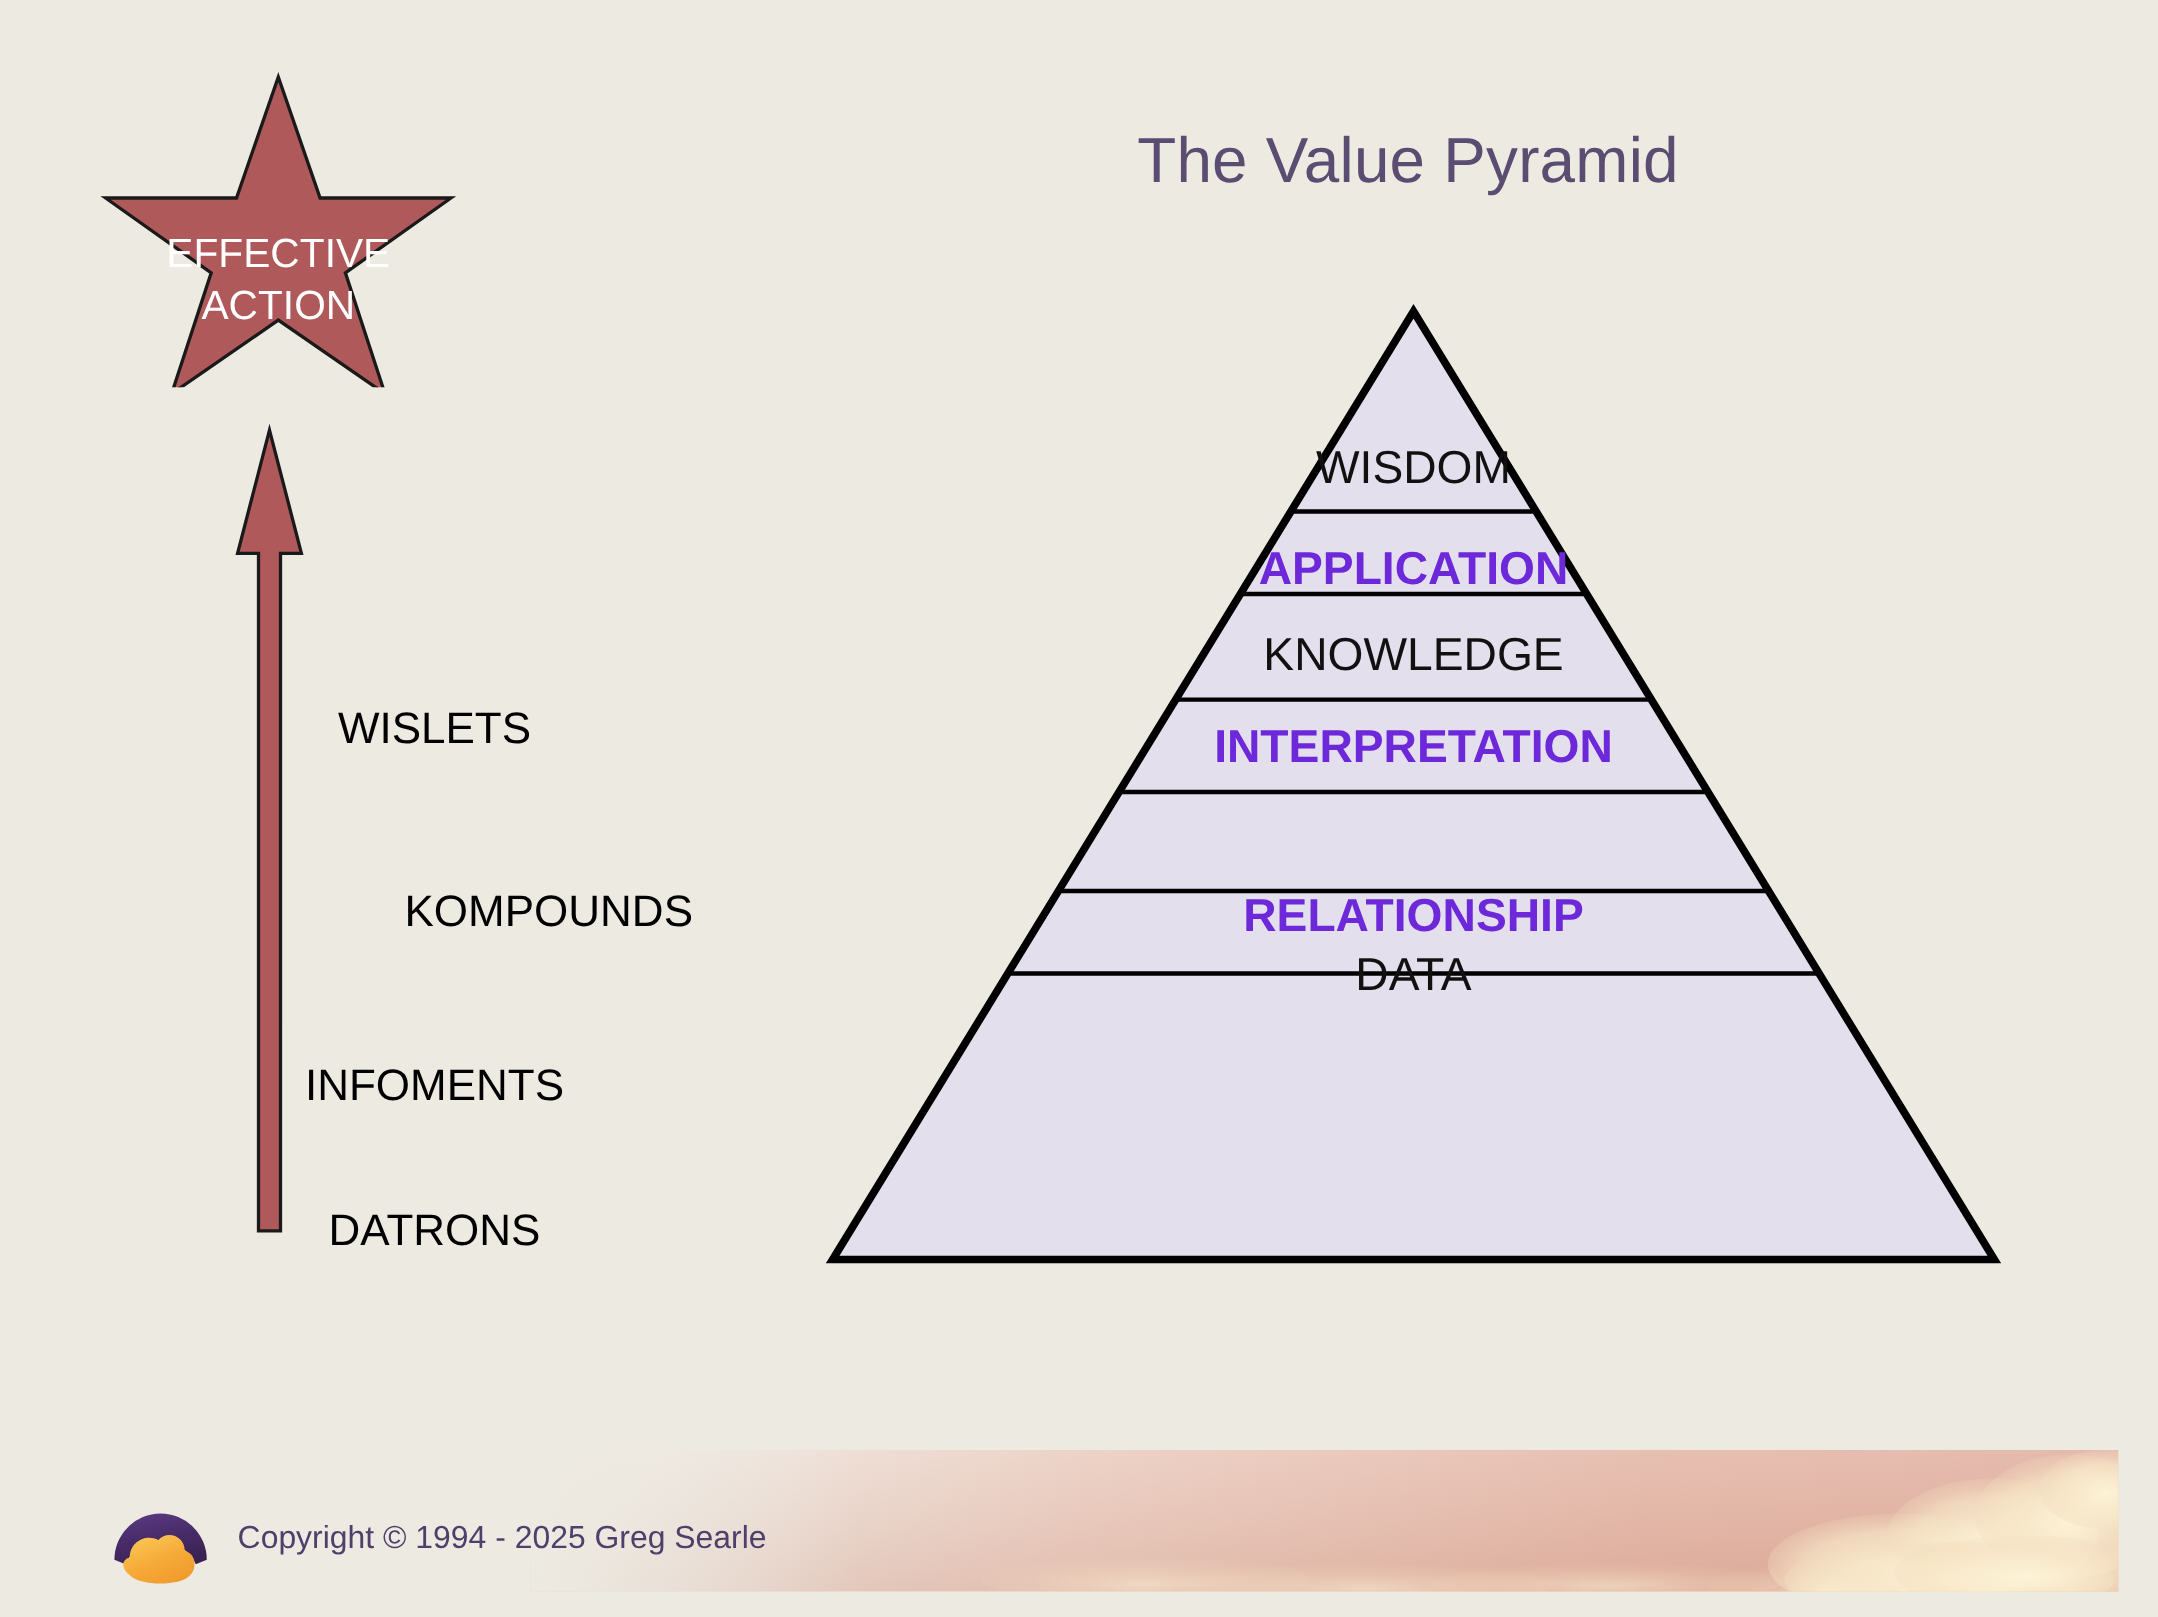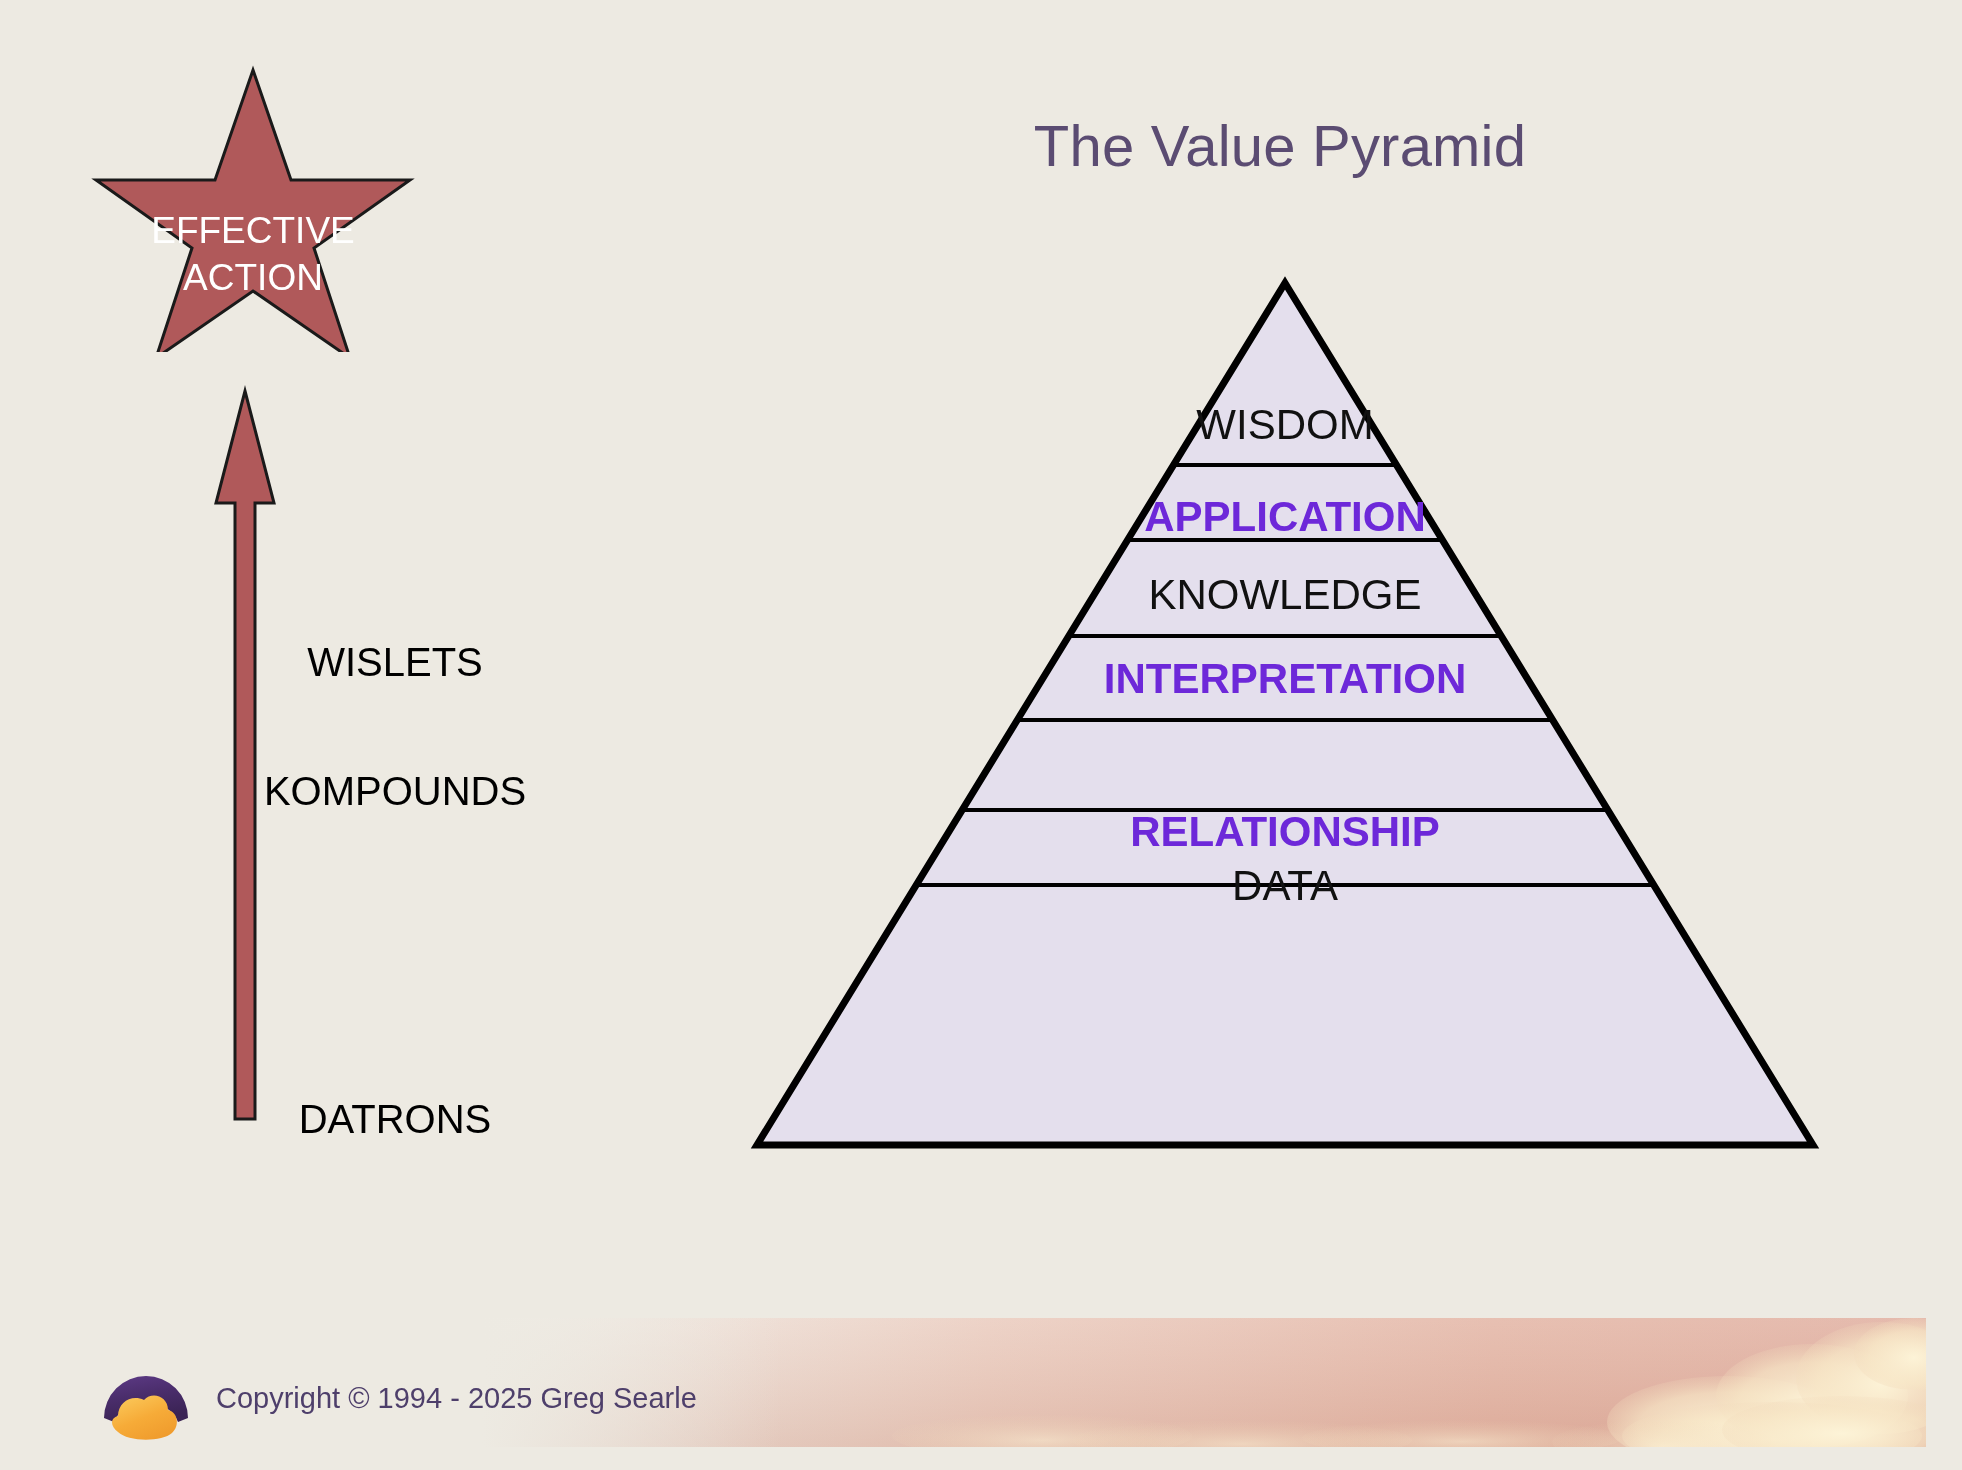--- a/index.html
+++ b/index.html
@@ -79,7 +79,7 @@
   }
   #stage-0 { left: 160px; top: 1064px; width: 470px; }  
   #stage-1 { left: 160px; top: 932px;  width: 470px; }  
-  #stage-2 { left: 160px; top: 736px;  width: 470px; }  
+  #stage-2 { left: 160px; top: 774px;  width: 470px; text-align: right; }  
   #stage-3 { left: 160px; top: 607px;  width: 470px; }  
 
   

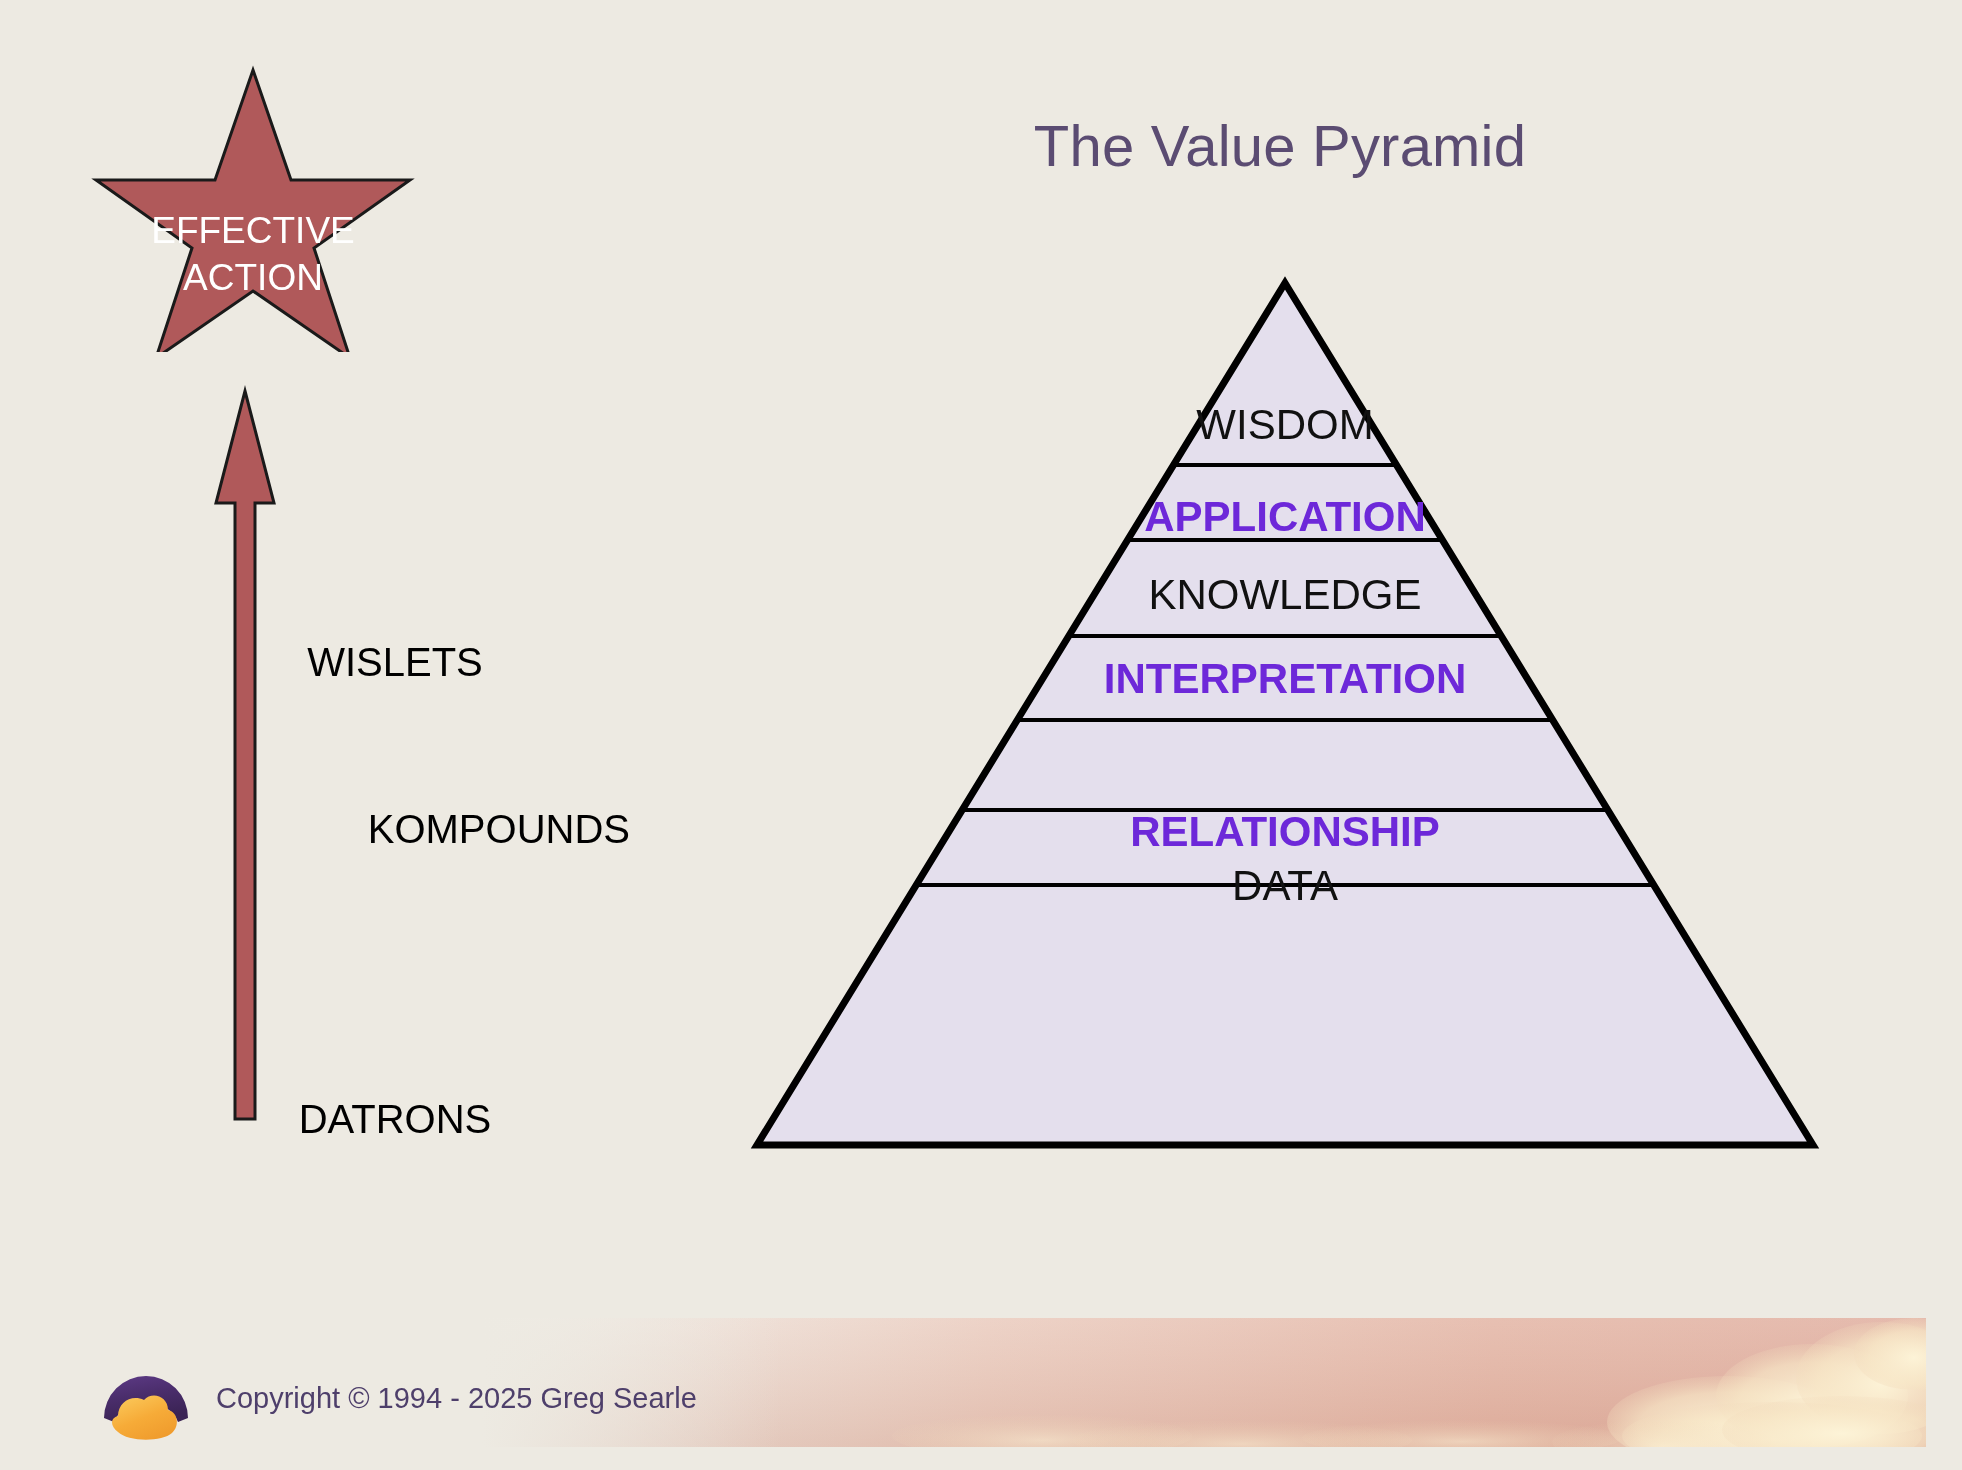--- a/index.html
+++ b/index.html
@@ -170,6 +170,7 @@
 
   <div class="stage-label" id="stage-3">WISLETS</div>
   <div class="stage-label" id="stage-2">KOMPOUNDS</div>
+  <div class="stage-label" id="stage-1">INFOMENTS</div>
   <div class="stage-label" id="stage-0">DATRONS</div>
 
   <div id="pyramid">

